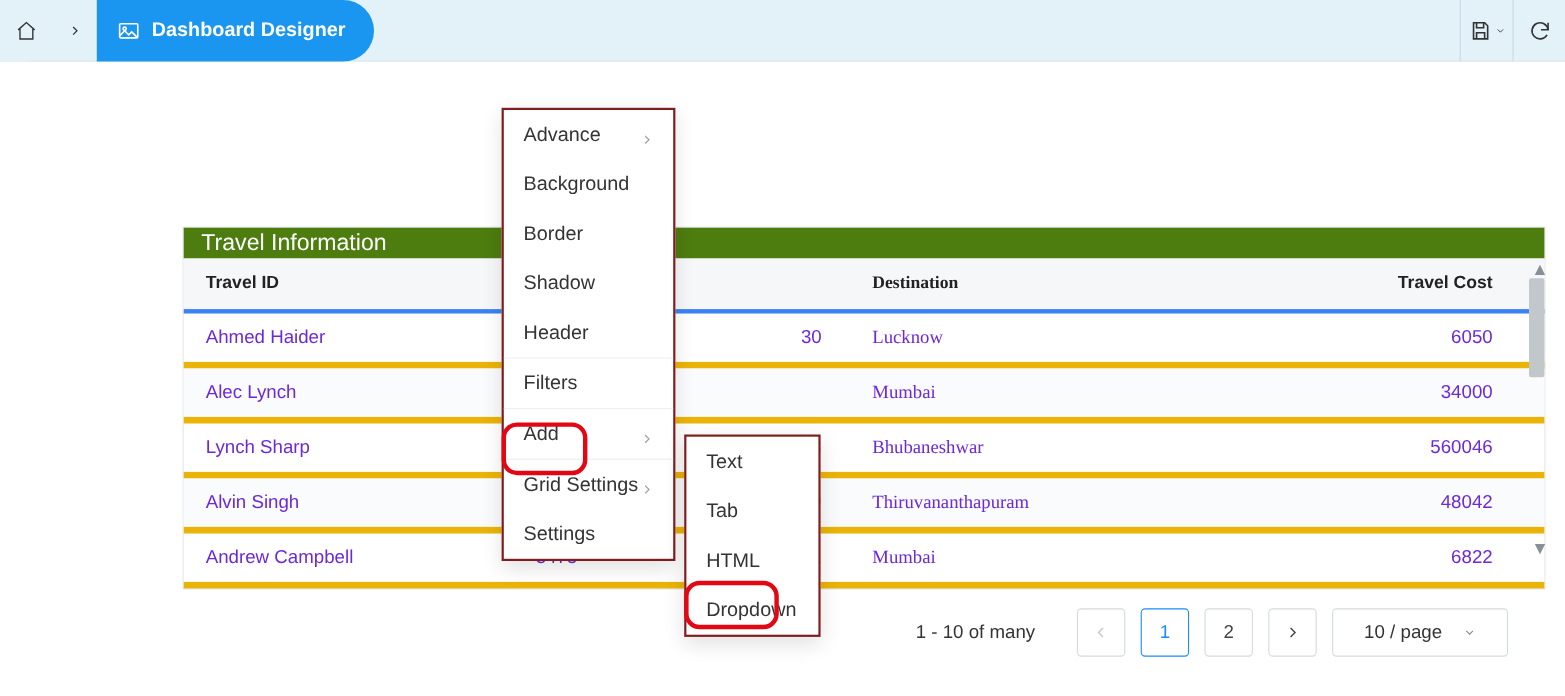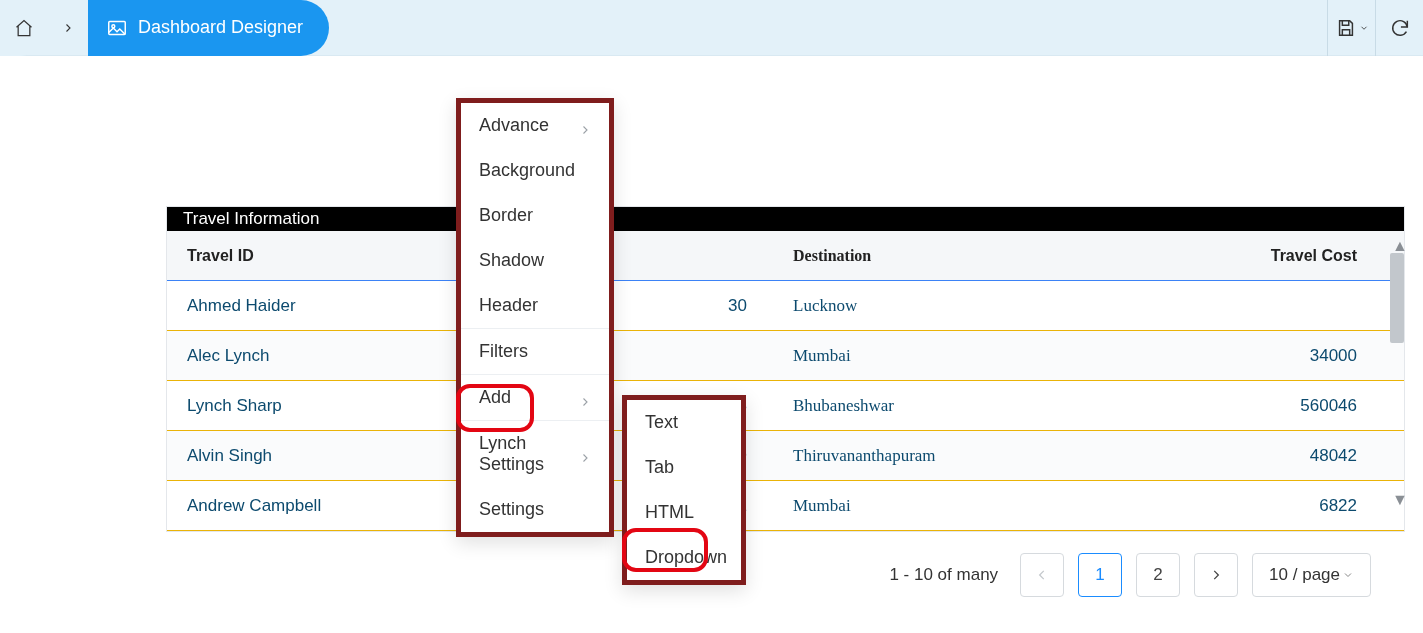--- a/index.html
+++ b/index.html
@@ -14,7 +14,7 @@
   .crumbs { display: flex; align-items: center; height: 100%; }
   .crumb {
     height: 56px; display: flex; align-items: center; justify-content: center;
-    position: relative; padding: 0 14px; color: #333;
+    position: relative; padding: 0 14px; color: #333; font-weight: bold;
   }
   .crumb.home { width: 48px; border-radius: 0 28px 28px 0; background: #e3f1f9; }
   .crumb.home svg { width: 22px; height: 22px; stroke: #333; fill: none; stroke-width: 1.5; }

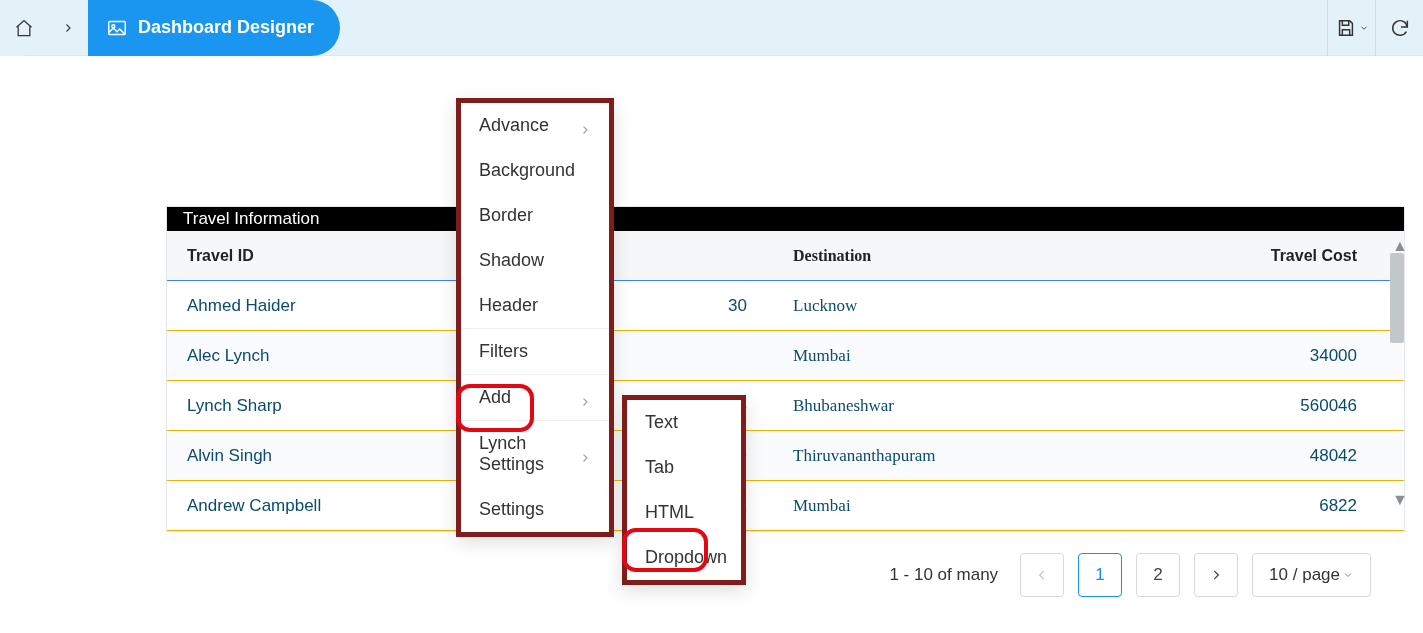--- a/index.html
+++ b/index.html
@@ -86,7 +86,7 @@
 
   
   .menu {
-    position:absolute; background:#fff; border:5px solid #7f1d1d; box-shadow:0 6px 18px rgba(0,0,0,0.12);
+    position:absolute; background:#fff; border:2px solid #7f1d1d; box-shadow:0 6px 18px rgba(0,0,0,0.12);
     font-size:18px; color:#333;
   }
   .menu1 { left:456px; top:98px; width:158px; }

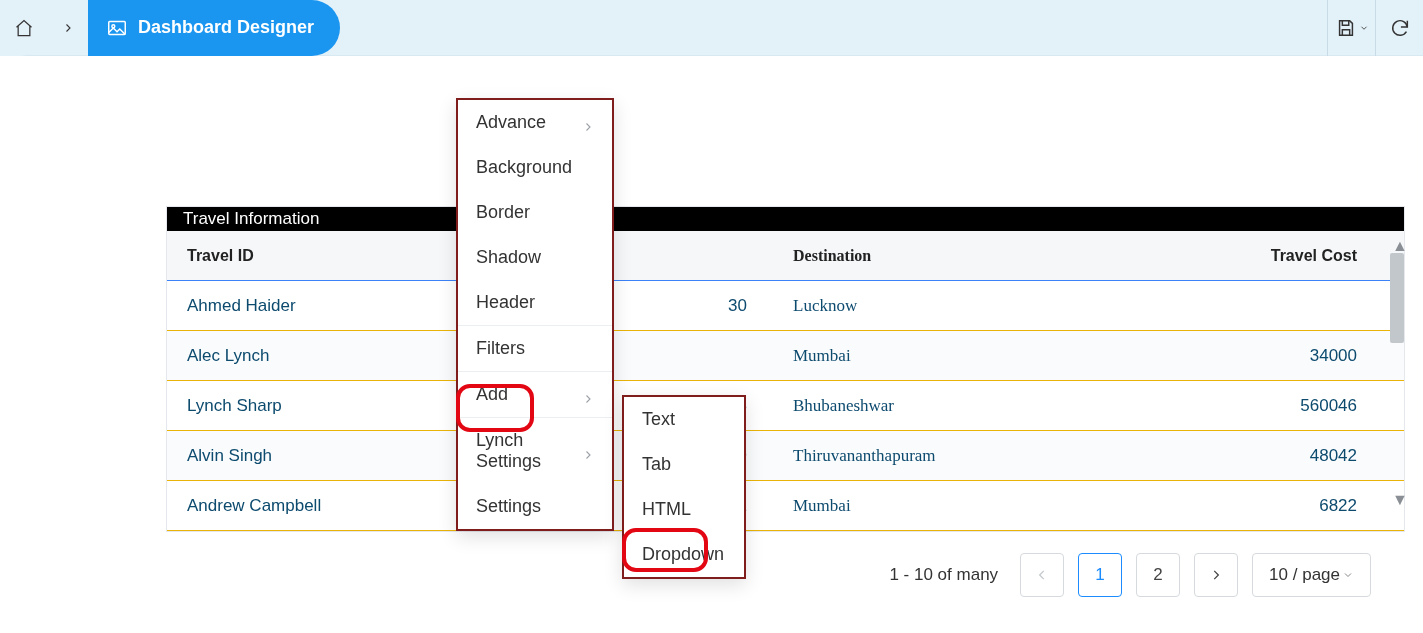--- a/index.html
+++ b/index.html
@@ -42,7 +42,7 @@
     border: 1px solid #e4e7eb; background:#fff;
   }
   .card-title {
-    background: #000000; color:#fff; font-size: 17px; padding: 2px 16px;
+    background: #4d7c0f; color:#fff; font-size: 21px; padding: 2px 16px;
   }
   .grid-head, .grid-row {
     display: grid;

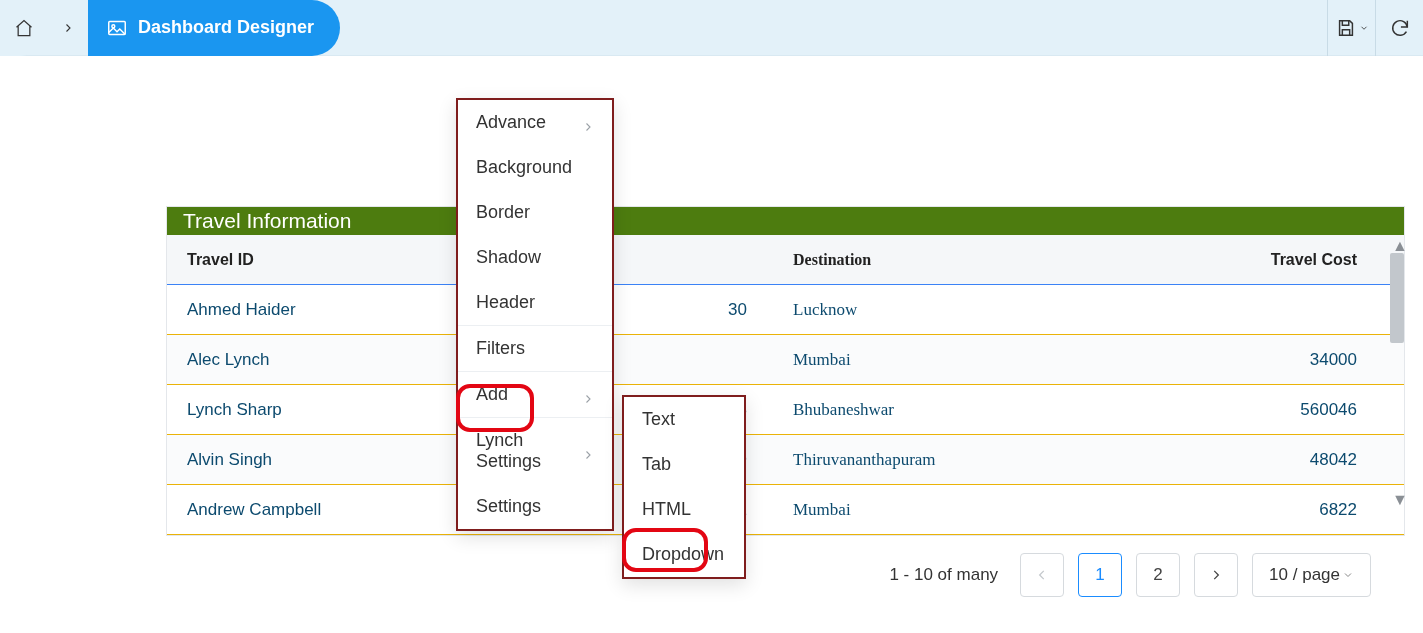--- a/index.html
+++ b/index.html
@@ -51,7 +51,7 @@
     padding: 0 20px;
     height: 50px;
   }
-  .grid-head { background:#f5f7f9; font-weight:600; font-size:16px; color:#222; border-bottom:1px solid #3b82f6; }
+  .grid-head { background:#f5f7f9; font-weight:600; font-size:16px; color:#222; border-bottom:4px solid #3b82f6; }
   .grid-row { font-size: 17px; color:#0c4a6e; border-bottom:1px solid #eab308; }
   .grid-row:nth-child(even){ background:#fafbfc; }
   .col-num { text-align: right; padding-right: 40px; }

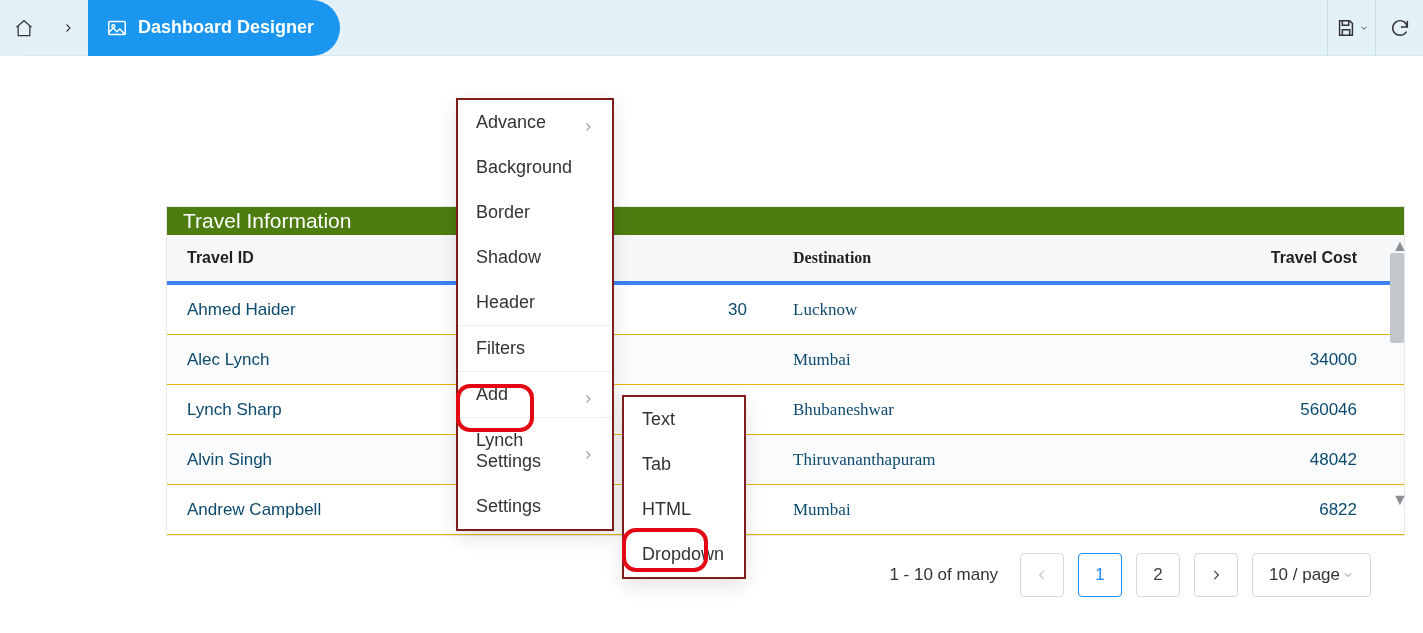--- a/index.html
+++ b/index.html
@@ -52,7 +52,7 @@
     height: 50px;
   }
   .grid-head { background:#f5f7f9; font-weight:600; font-size:16px; color:#222; border-bottom:4px solid #3b82f6; }
-  .grid-row { font-size: 17px; color:#0c4a6e; border-bottom:1px solid #eab308; }
+  .grid-row { font-size: 17px; color:#6d28d9; border-bottom:6px solid #eab308; }
   .grid-row:nth-child(even){ background:#fafbfc; }
   .col-num { text-align: right; padding-right: 40px; }
   .col-dest { padding-left: 6px; font-family: Liberation Serif, serif; }

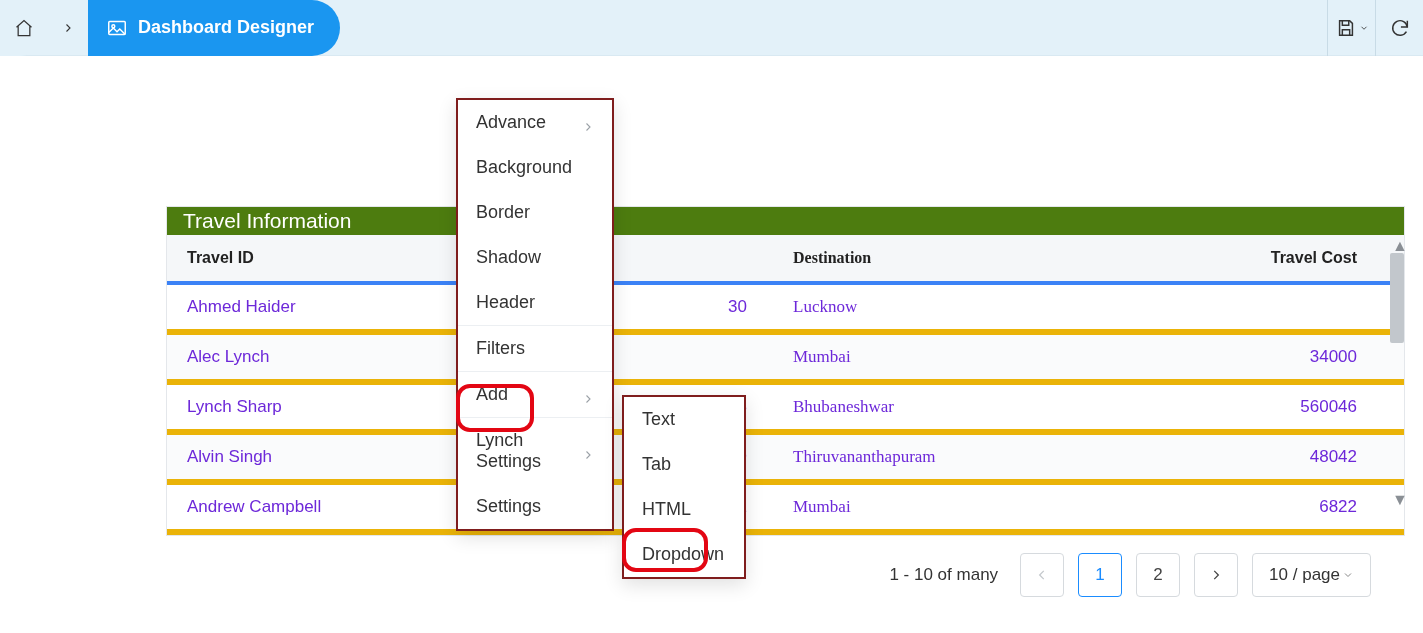--- a/index.html
+++ b/index.html
@@ -165,6 +165,7 @@
       <span>30</span>
     </div>
     <div class="col-dest">Lucknow</div>
+    <div class="col-num">6050</div>
   </div>
   <div class="grid-row">
     <div>Alec Lynch</div>

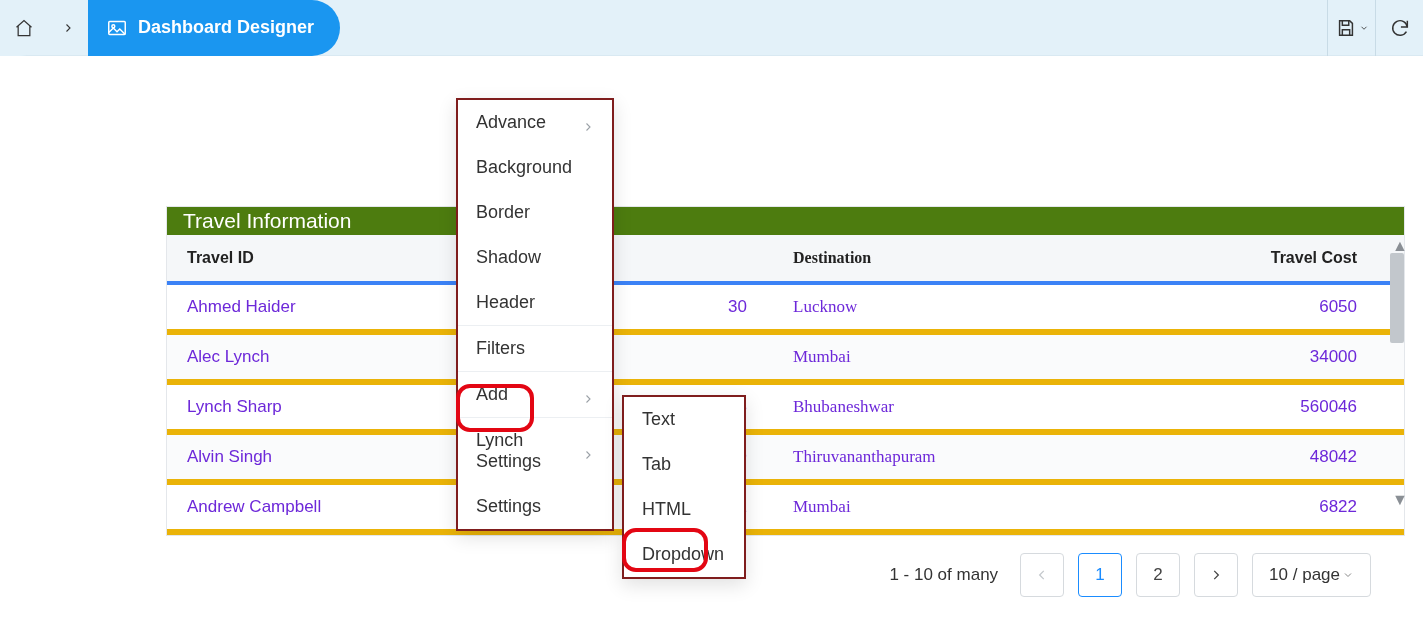--- a/index.html
+++ b/index.html
@@ -263,7 +263,7 @@
   </div>
   <div class="menu-sep"></div>
   <div class="menu-item">
-    <span>Lynch Settings</span>
+    <span>Grid Settings</span>
     <span class="chev"><svg viewBox="0 0 24 24">
           <path d="M9 5l7 7-7 7"></path>
         </svg></span>

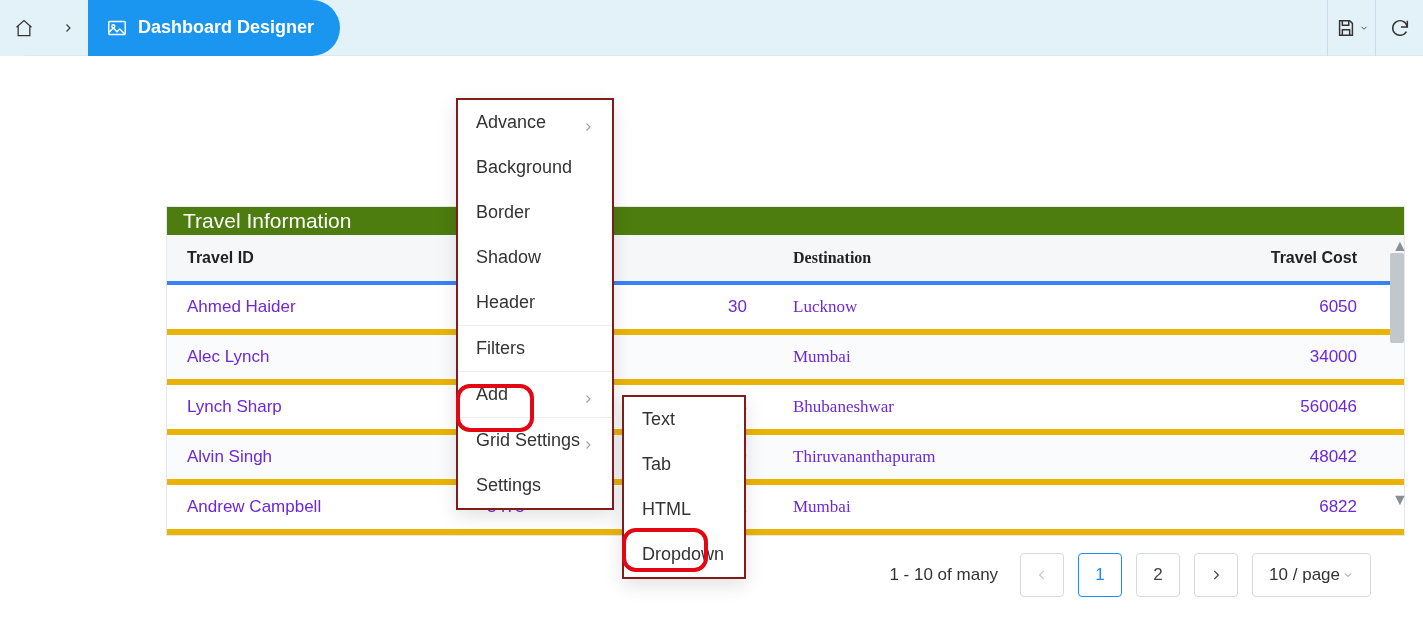--- a/index.html
+++ b/index.html
@@ -71,7 +71,7 @@
     display:flex; justify-content:flex-end; align-items:center; gap:14px;
     padding-right: 34px; font-size:17px; color:#333;
   }
-  .pager .info { margin-right: 8px; }
+  .pager .info { margin-right: 24px; }
   .pg-btn {
     width:44px; height:44px; border:1px solid #d6dade; border-radius:4px;
     display:flex; align-items:center; justify-content:center; font-size:17px; color:#444; background:#fff;

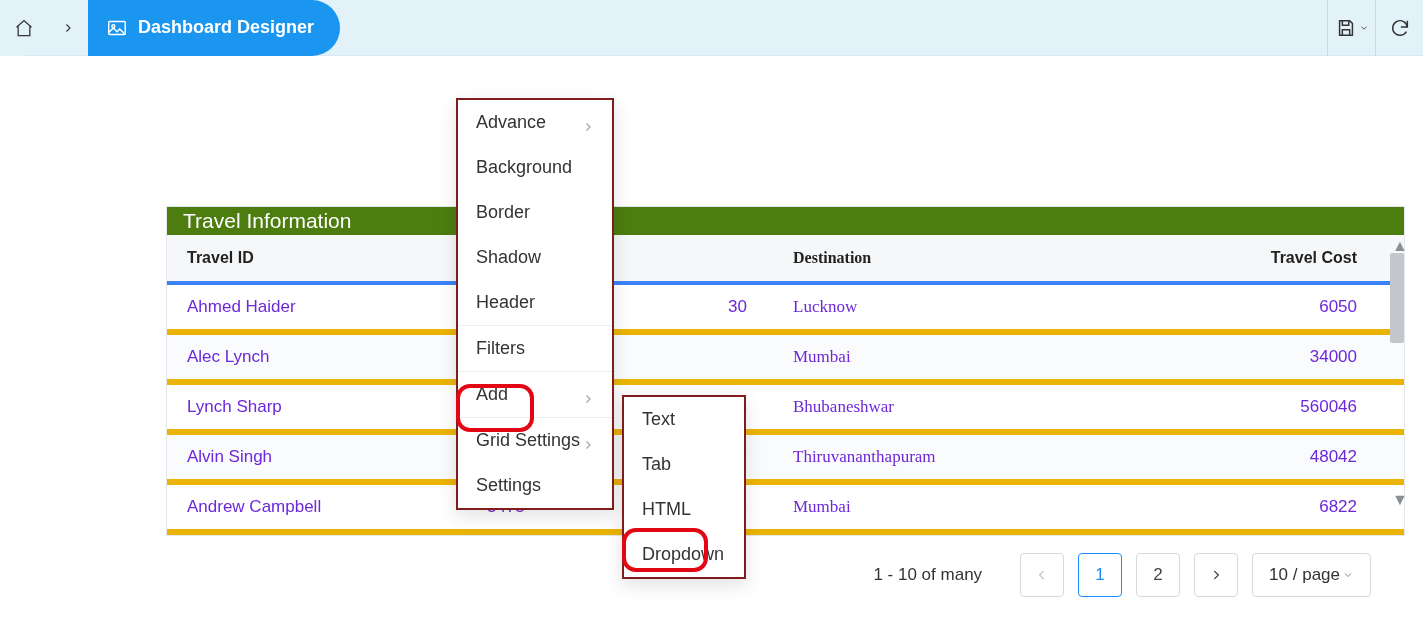--- a/index.html
+++ b/index.html
@@ -79,8 +79,8 @@
   .pg-btn.active { border-color:#1a8cff; color:#1a8cff; }
   .pg-btn.disabled { color:#c4c8cc; }
   .pg-size {
-    height:44px; border:1px solid #d6dade; border-radius:4px; padding:0 16px;
-    display:flex; align-items:center; gap:2px; background:#fff;
+    height:44px; border:1px solid #d6dade; border-radius:4px; padding:0 28px;
+    display:flex; align-items:center; gap:19px; background:#fff;
   }
   .pg-size svg { width:12px; height:12px; stroke:#888; fill:none; stroke-width:2; }
 

